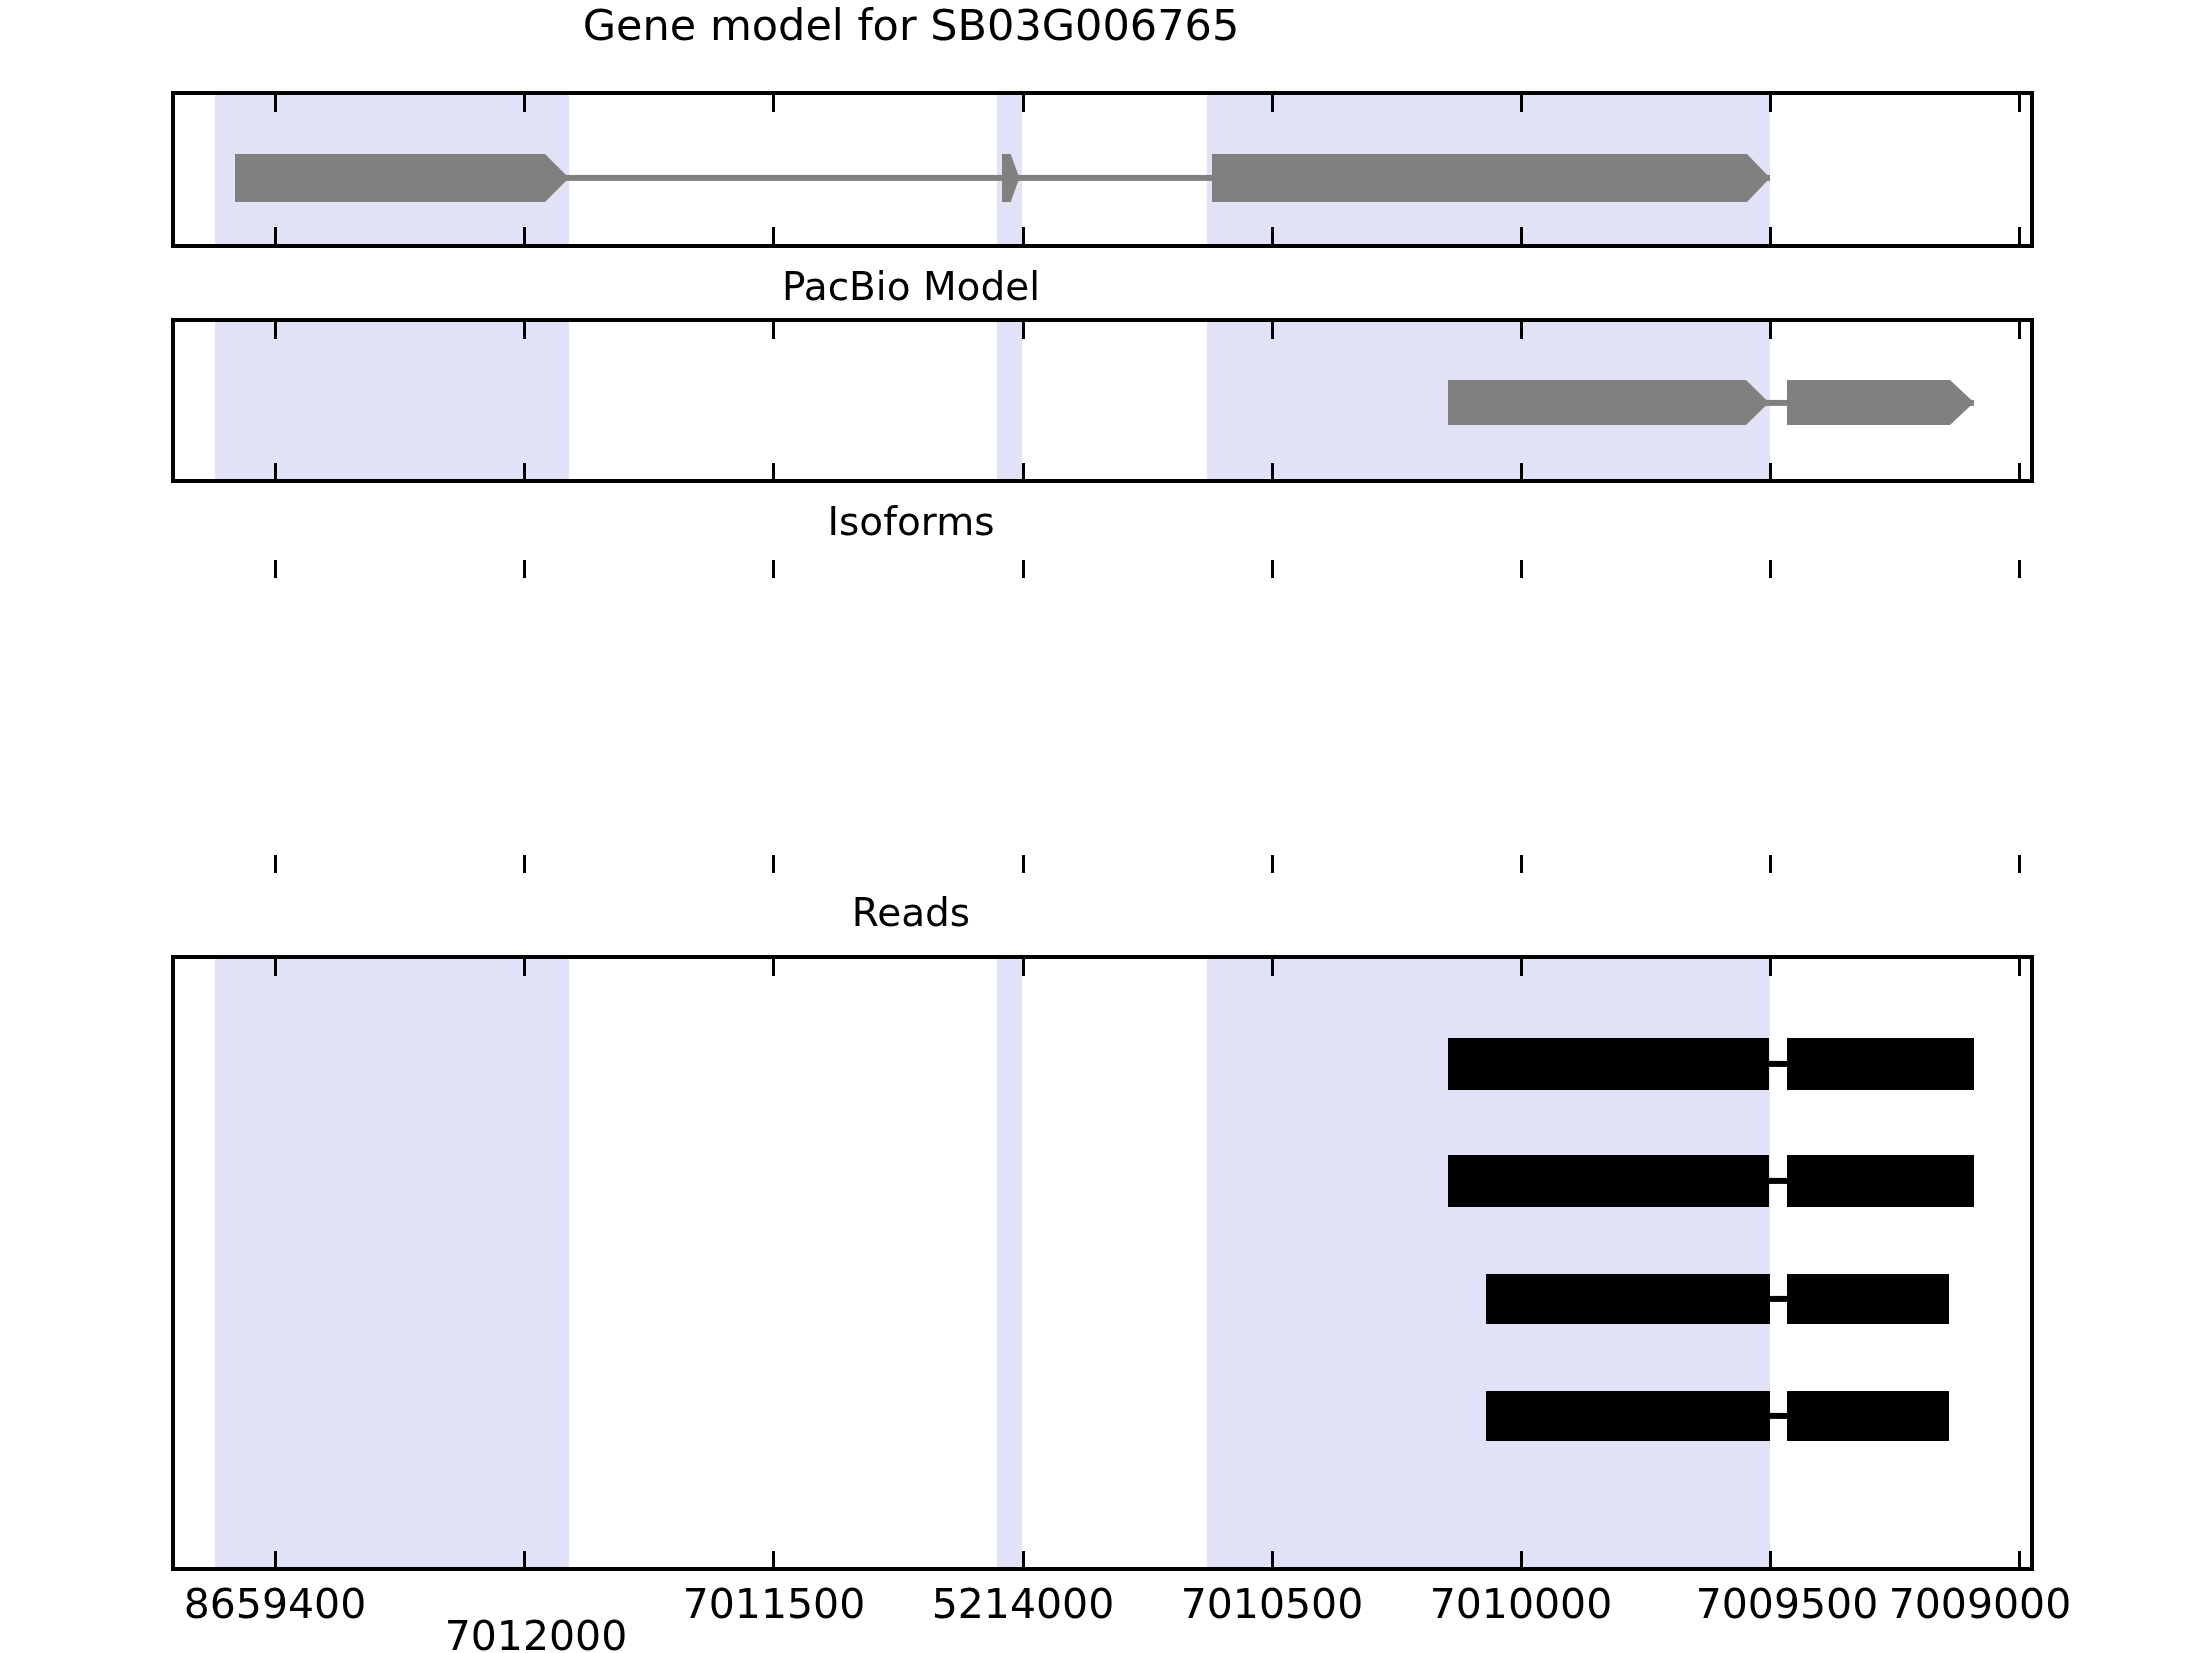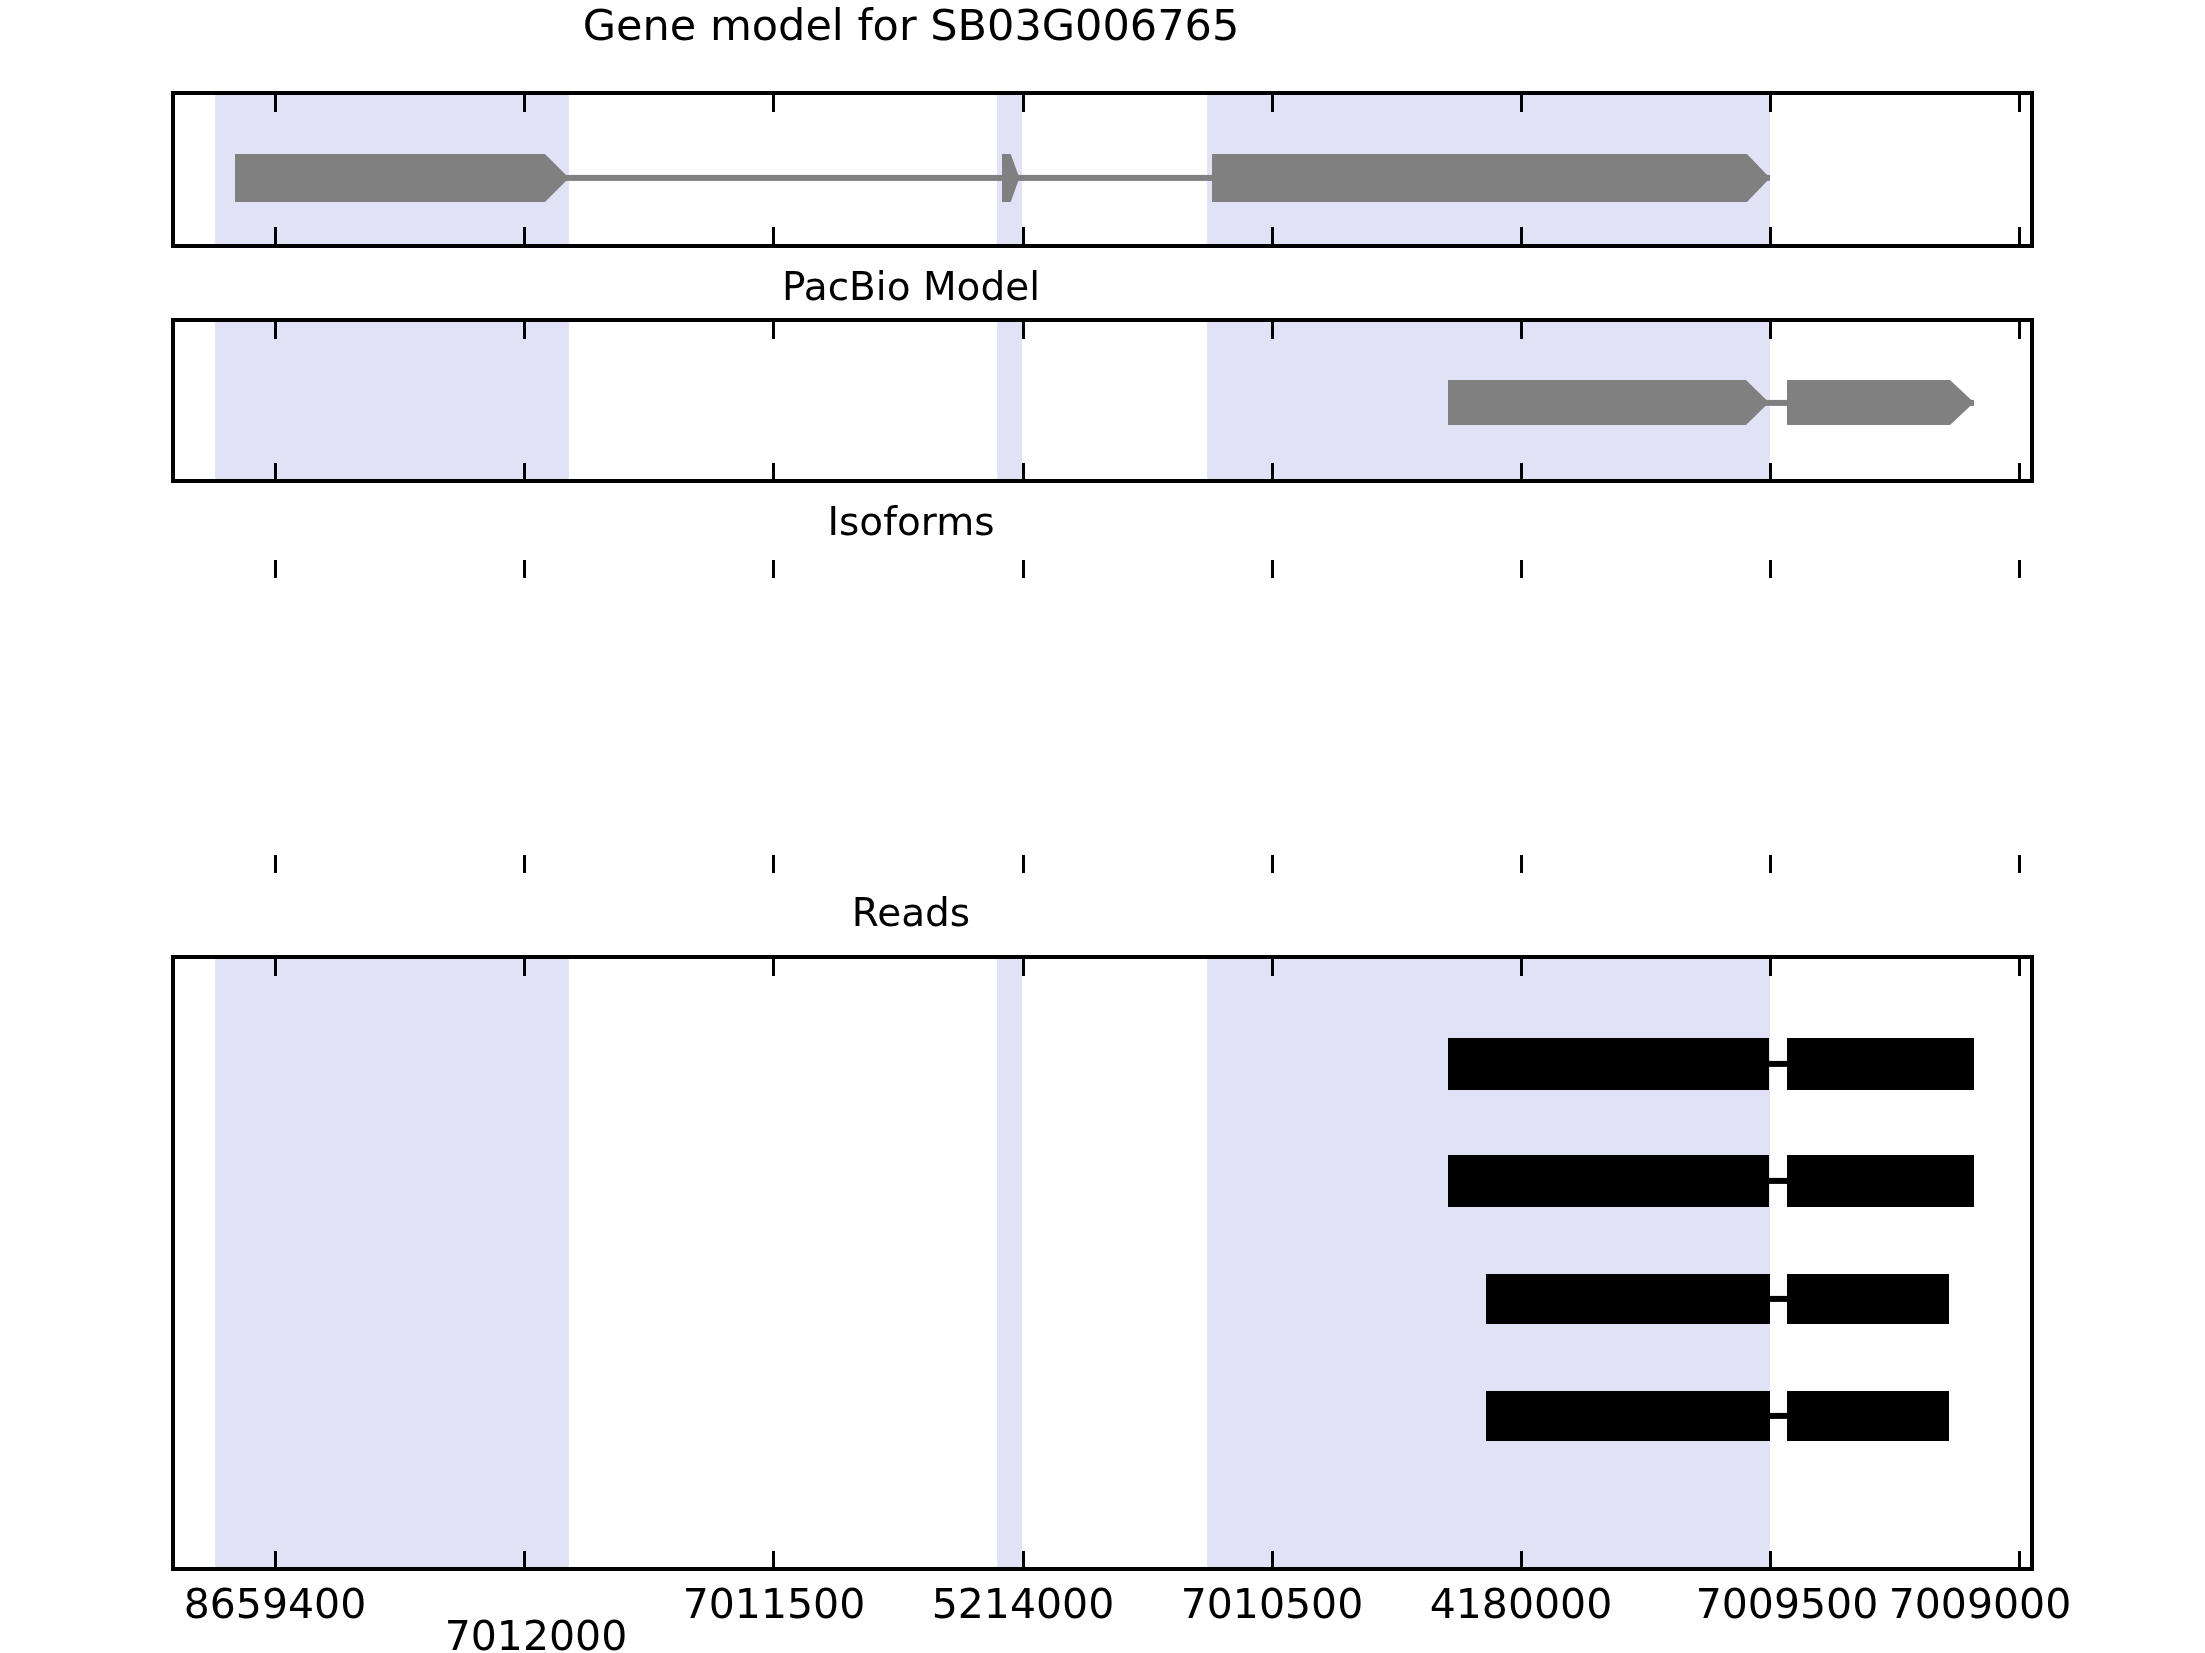--- a/index.html
+++ b/index.html
@@ -155,7 +155,7 @@
       <div class="tick" style="left: 1520px; top: 855px; height: 18px;"></div>
       <div class="tick" style="left: 1520px; top: 958px; height: 18px;"></div>
       <div class="tick" style="left: 1520px; top: 1551px; height: 18px;"></div>
-      <div class="ticklabel" style="left: 1521px; top: 1584px;">4180000</div>
+      <div class="ticklabel" style="left: 1521px; top: 1584px;">7010000</div>
       <div class="tick" style="left: 1769px; top: 94px; height: 18px;"></div>
       <div class="tick" style="left: 1769px; top: 227px; height: 18px;"></div>
       <div class="tick" style="left: 1769px; top: 321px; height: 18px;"></div>

